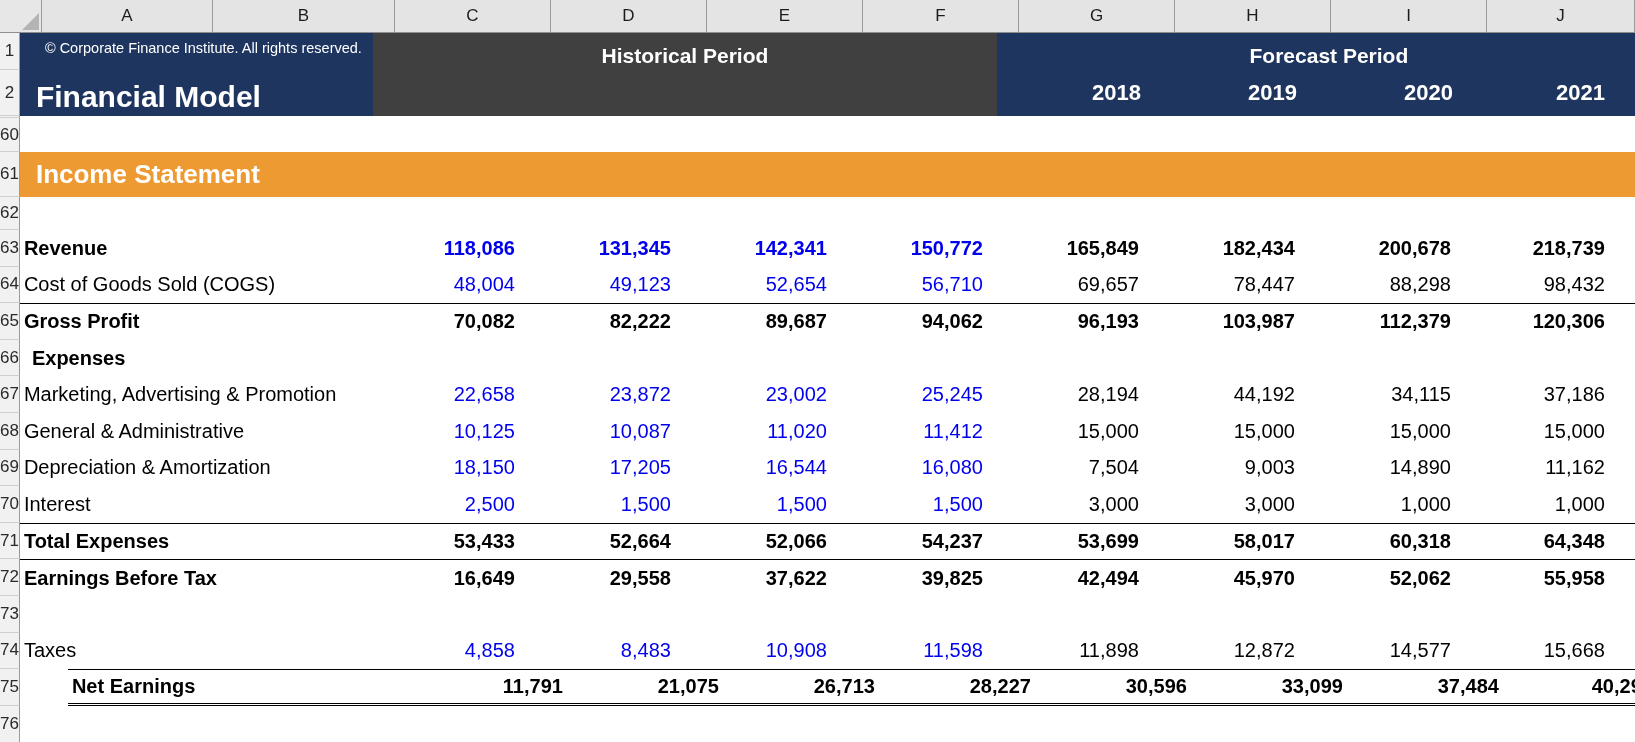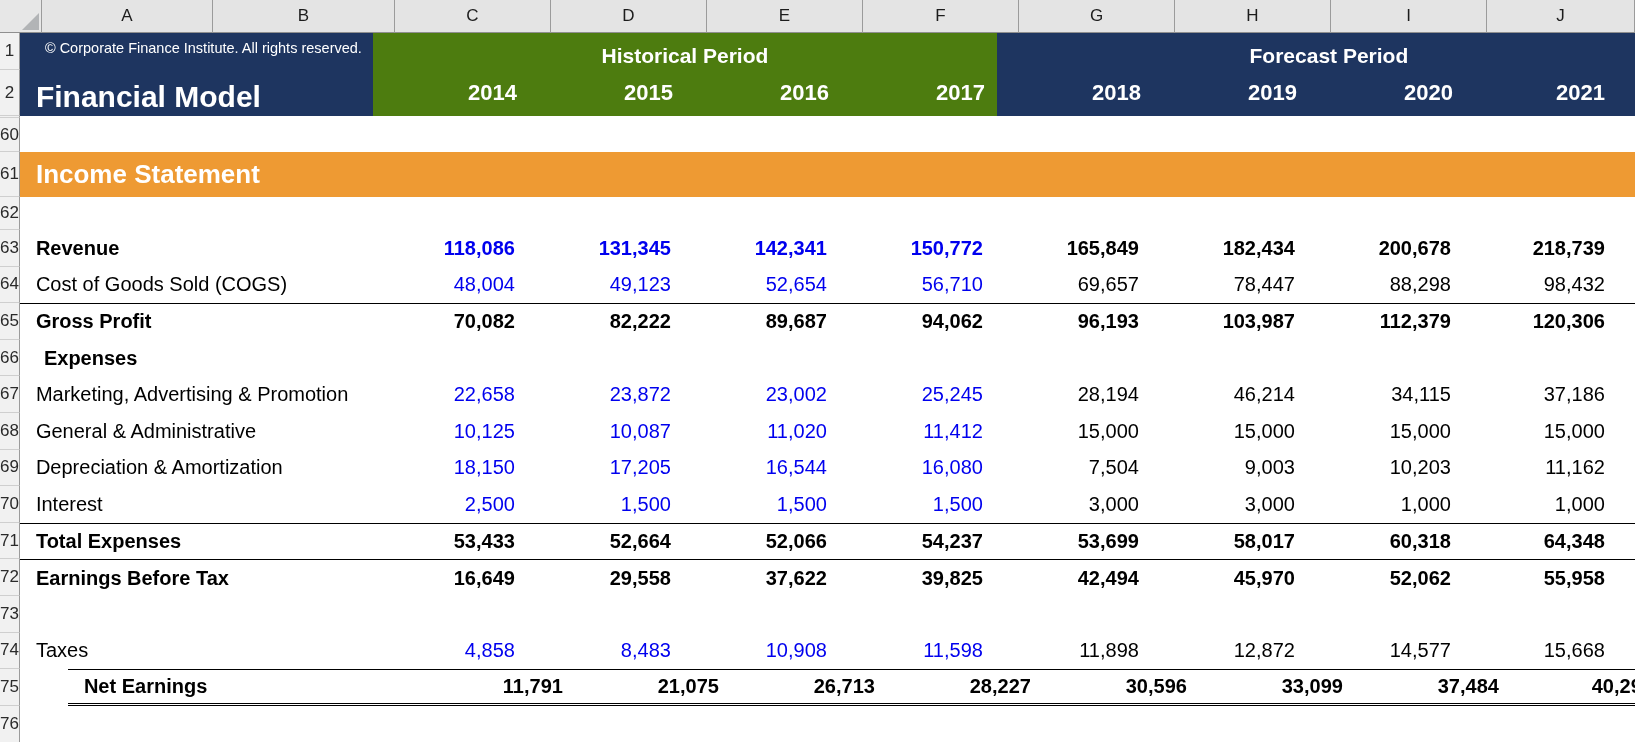--- a/index.html
+++ b/index.html
@@ -42,7 +42,7 @@
   .hb-mid   { width:624px; }
   .hb-right { flex:1; }
   .navy { background:#1e3560; }
-  .teal { background:#4d7c0f; }
+  .teal { background:#404040; }
   .copyright {
     height:37px; display:flex; align-items:center; padding-left:8px;
     color:#fff; font-size:14.5px;margin-left:17px;

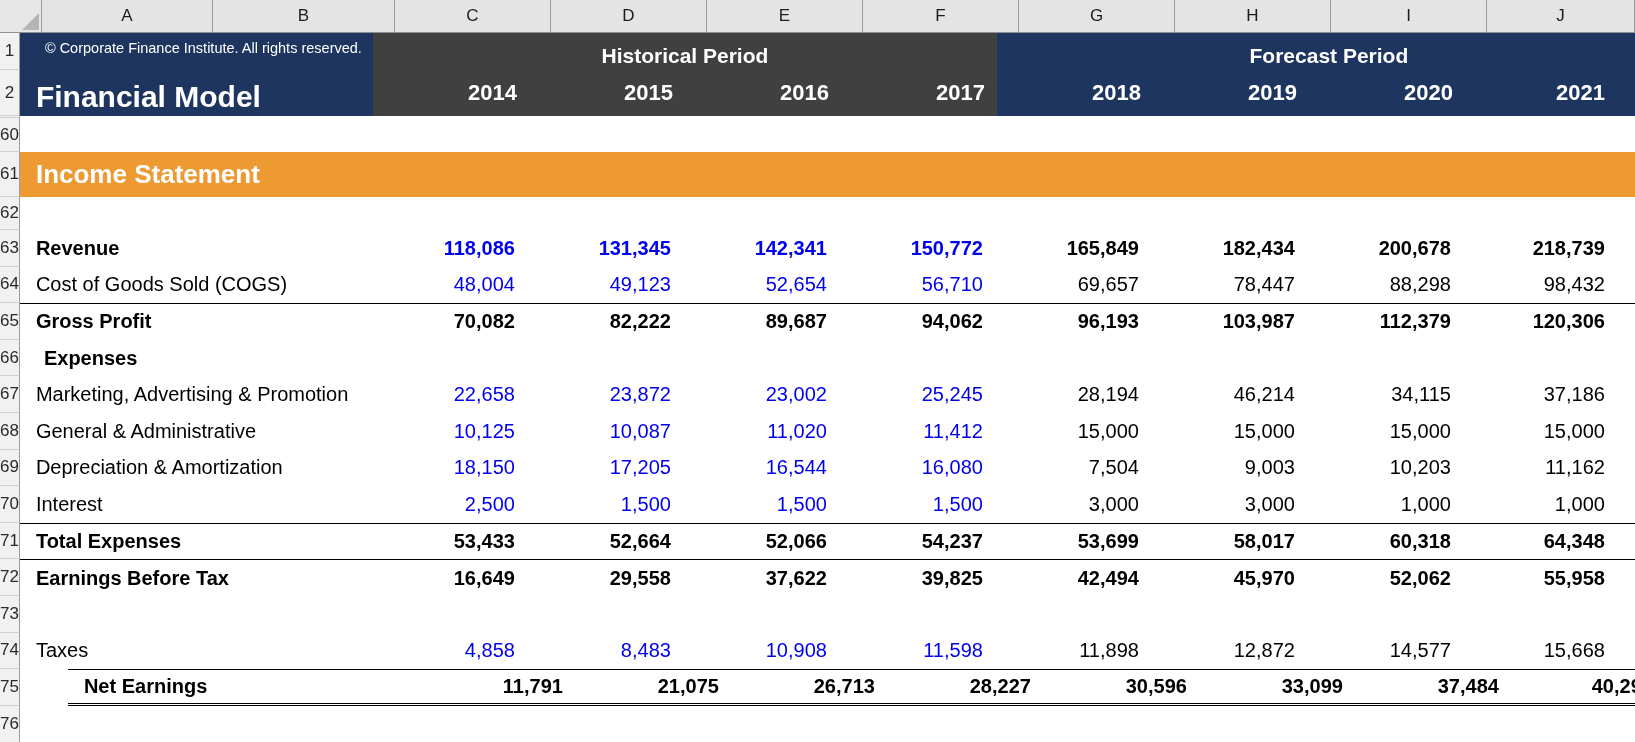--- a/index.html
+++ b/index.html
@@ -138,12 +138,6 @@
         </div>
         <div class="hb-block hb-mid teal">
           <div class="period-label">Historical Period</div>
-          <div class="years" id="hist-years">
-              <div class="year-cell" style="width: 156px;">2014</div>
-              <div class="year-cell" style="width: 156px;">2015</div>
-              <div class="year-cell" style="width: 156px;">2016</div>
-              <div class="year-cell" style="width: 156px;">2017</div>
-            </div>
         </div>
         <div class="hb-block hb-right navy">
           <div class="period-label">Forecast Period</div>

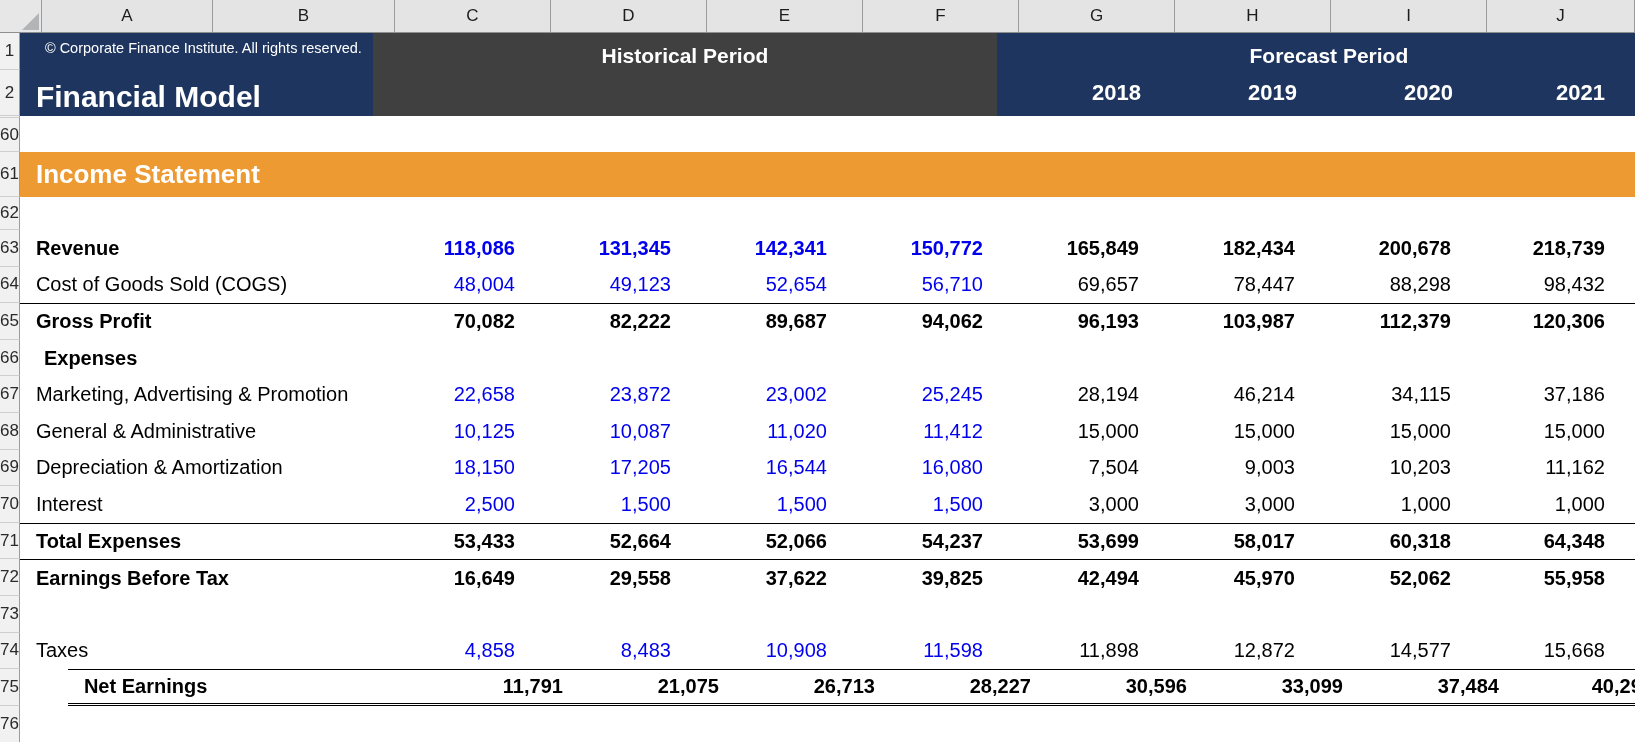--- a/index.html
+++ b/index.html
@@ -70,7 +70,7 @@
   }
   .label-cell {
     width:353px; flex:none; display:flex; align-items:center;
-    padding-left:16px; font-size:20px; color:#000;
+    padding-left:4px; font-size:20px; color:#000;
     white-space:nowrap; overflow:hidden;
   }
   .num-cell {

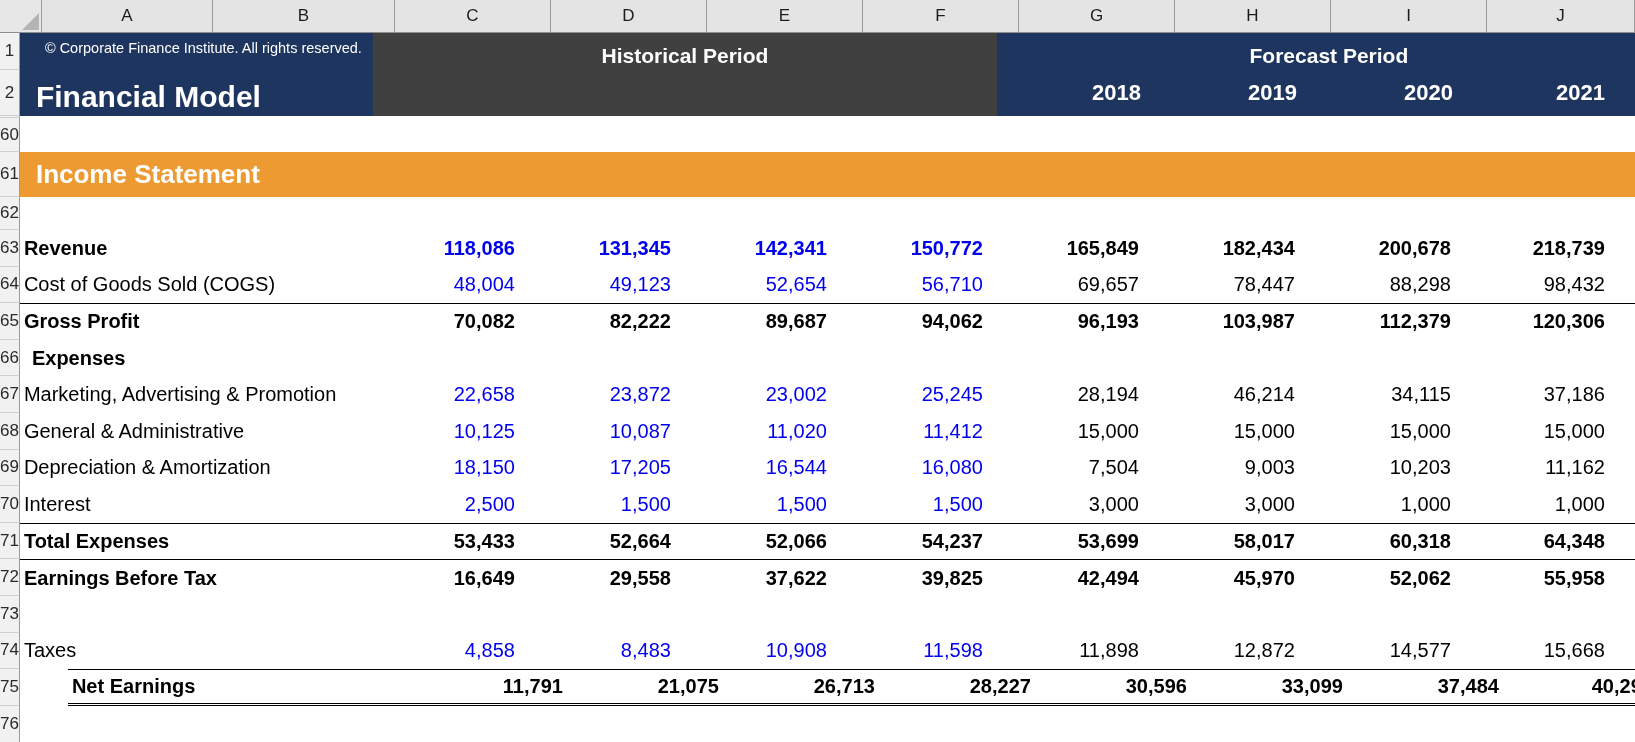--- a/index.html
+++ b/index.html
@@ -207,7 +207,7 @@
             <div class="num-cell blue">23,002</div>
             <div class="num-cell blue">25,245</div>
             <div class="num-cell">28,194</div>
-            <div class="num-cell">46,214</div>
+            <div class="num-cell">44,192</div>
             <div class="num-cell">34,115</div>
             <div class="num-cell last">37,186</div>
           </div>

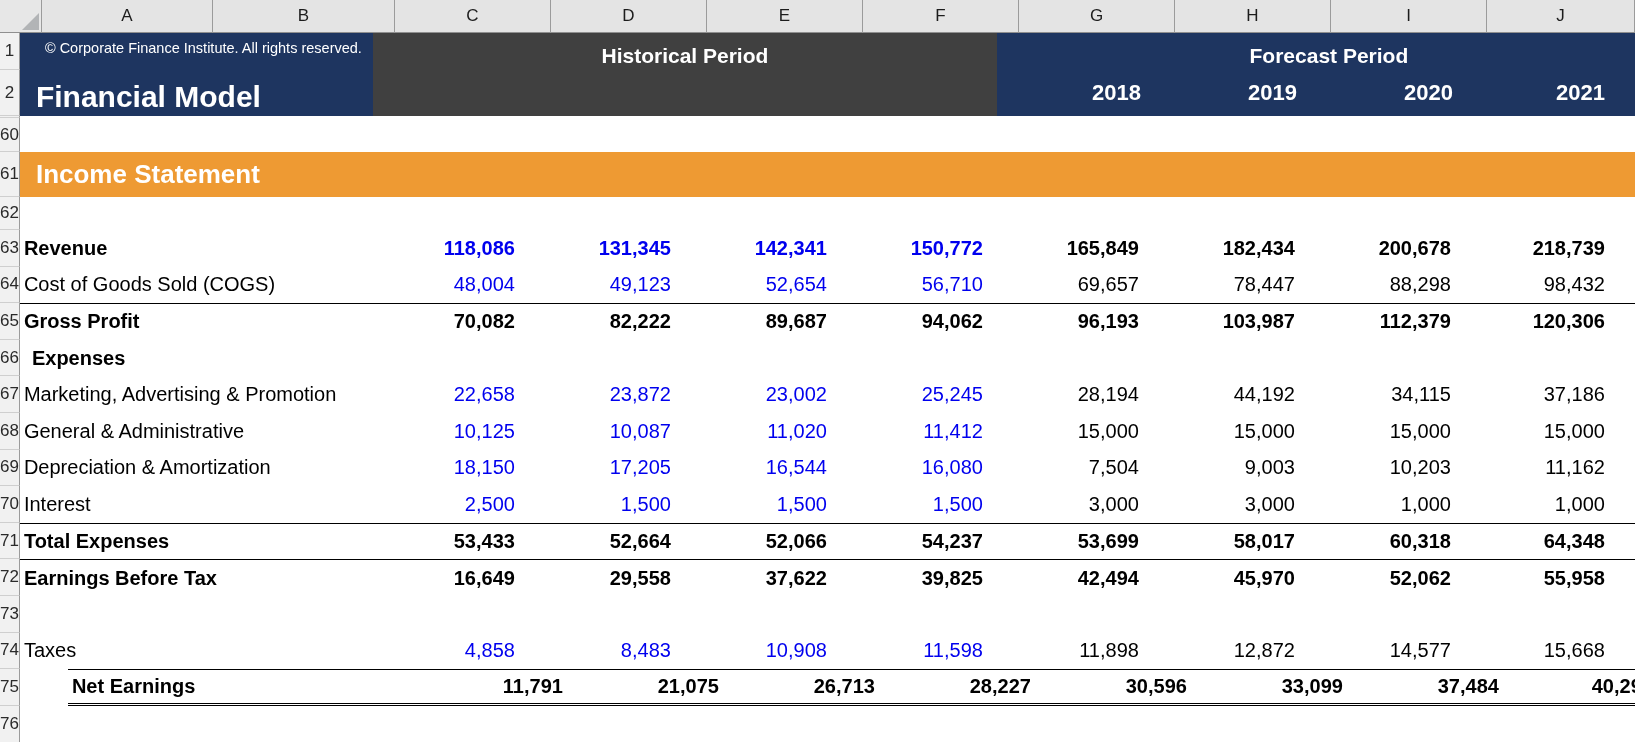--- a/index.html
+++ b/index.html
@@ -230,7 +230,7 @@
             <div class="num-cell blue">16,080</div>
             <div class="num-cell">7,504</div>
             <div class="num-cell">9,003</div>
-            <div class="num-cell">10,203</div>
+            <div class="num-cell">14,890</div>
             <div class="num-cell last">11,162</div>
           </div>
           <div class="sheet-row" style="height: 36.6px;">

